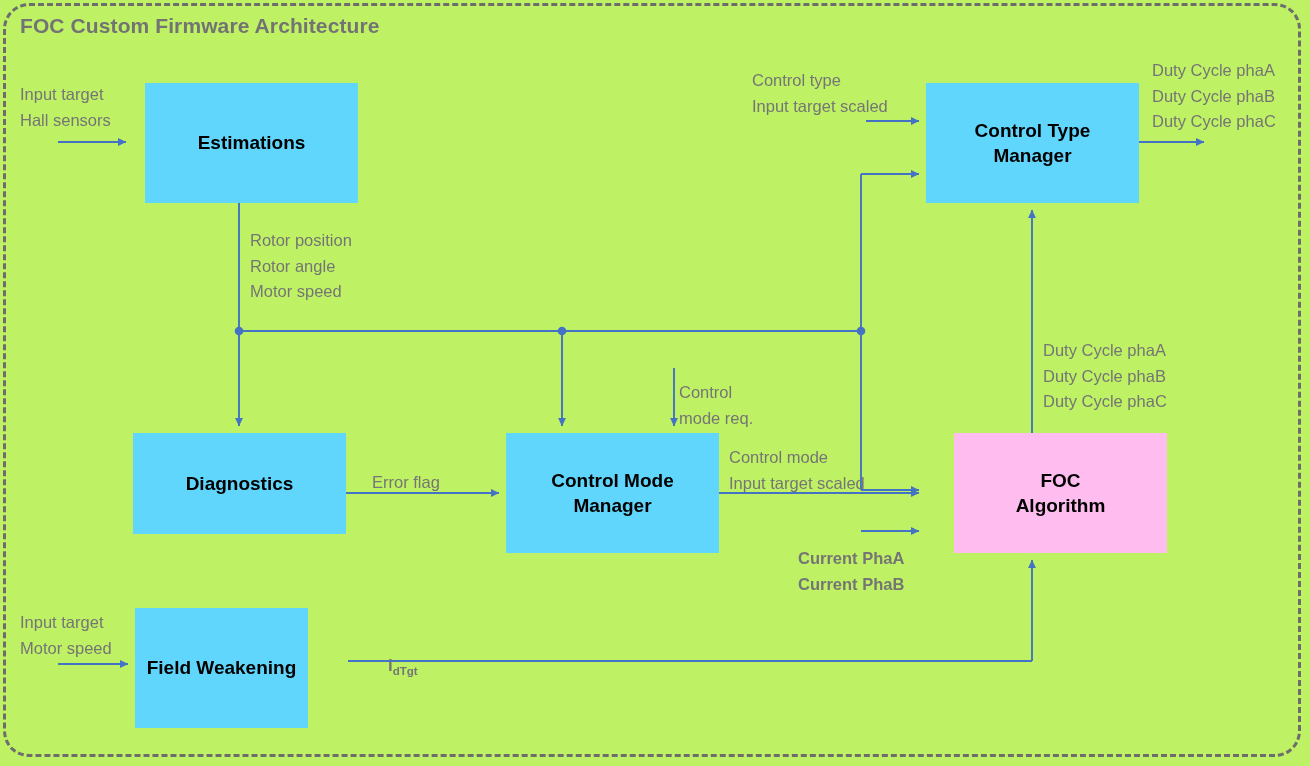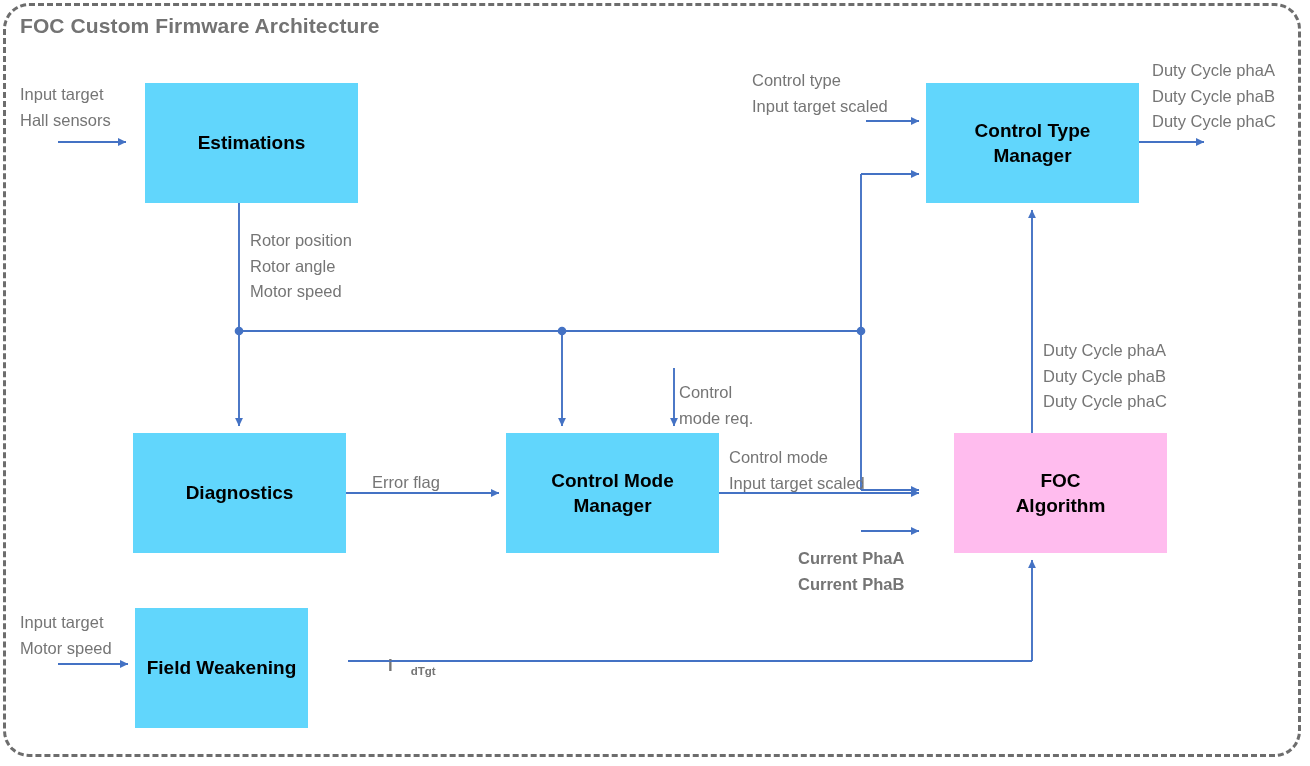--- a/index.html
+++ b/index.html
@@ -14,7 +14,7 @@
     position: relative;
     width: 1310px;
     height: 766px;
-    background: #ffffff;
+    background: #bef264;
     overflow: hidden;
   }
   #frame {

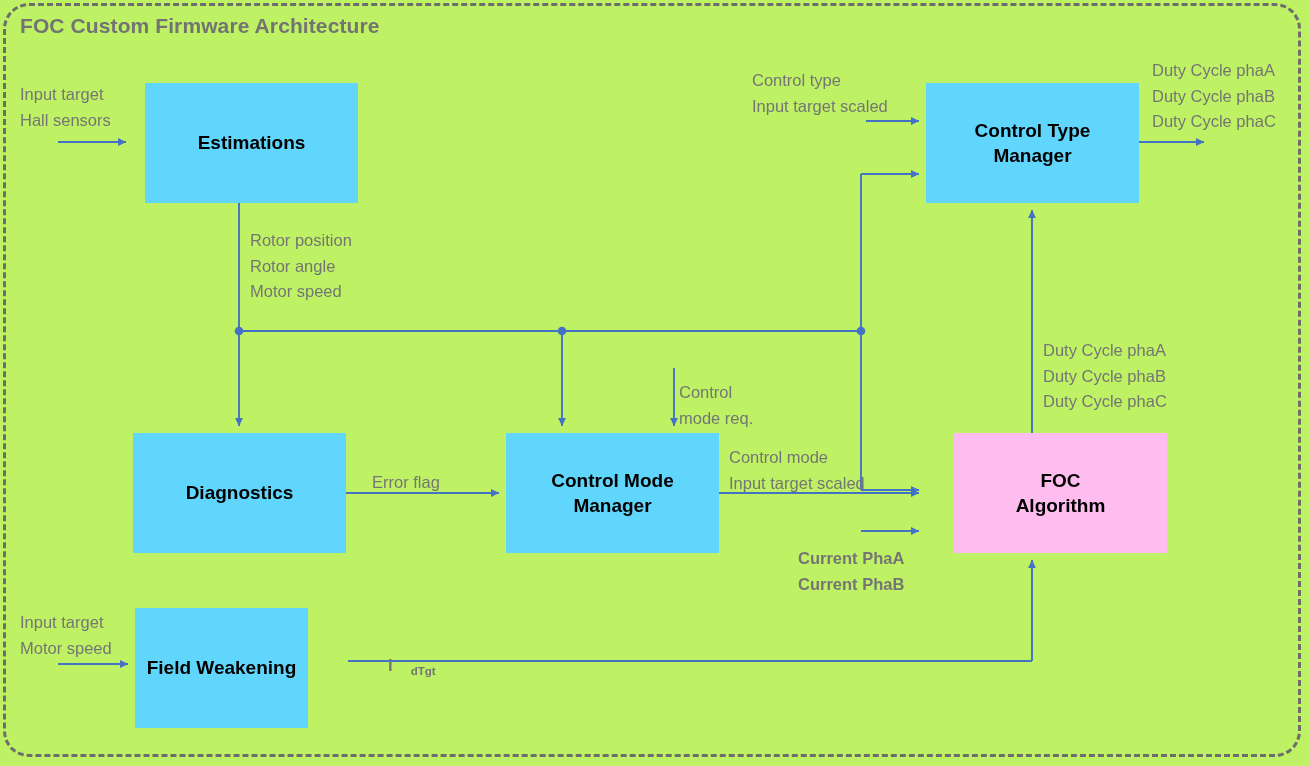--- a/index.html
+++ b/index.html
@@ -146,7 +146,7 @@
 Manager</span>
   </div>
 
-  <div class="blk cyan" style="left:133px;top:433px;width:213px;height:120px;">
+  <div class="blk cyan" style="left:133px;top:433px;width:213px;height:101px;">
     <span>Diagnostics</span>
   </div>
 

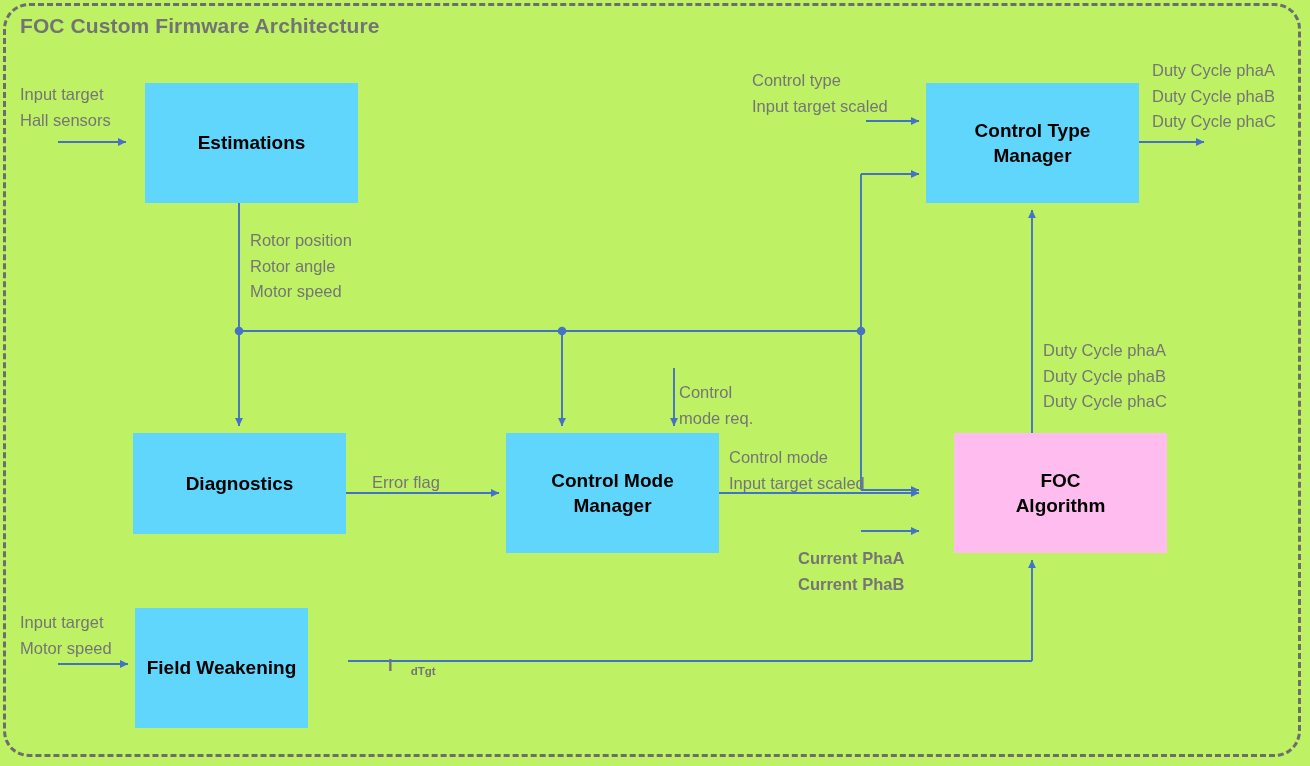--- a/index.html
+++ b/index.html
@@ -71,7 +71,6 @@
   .sub {
     font-size: 0.68em;
     vertical-align: sub;
-    margin-left: 18px;
   }
   .idtgt {
     position: absolute;

